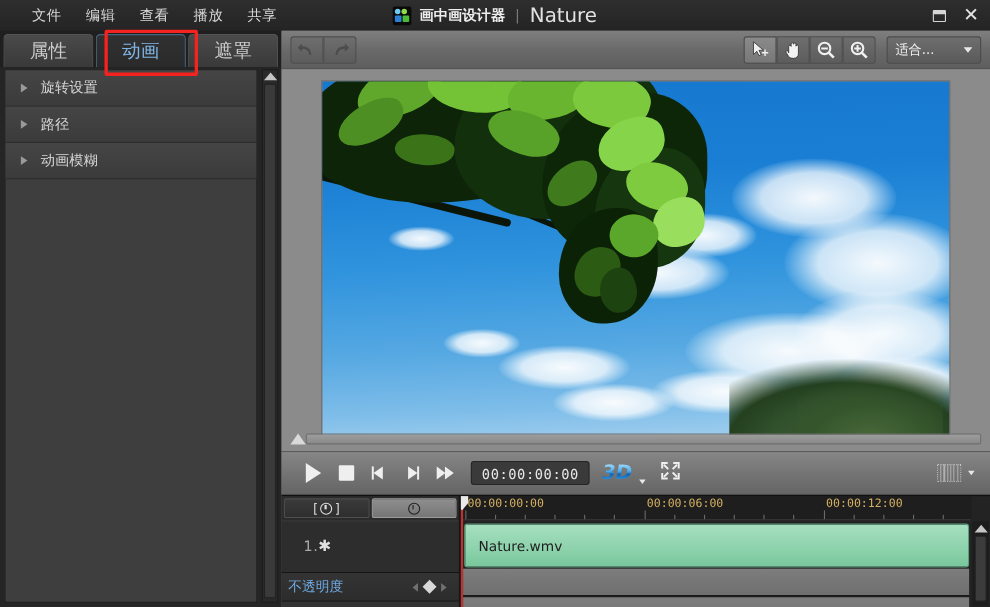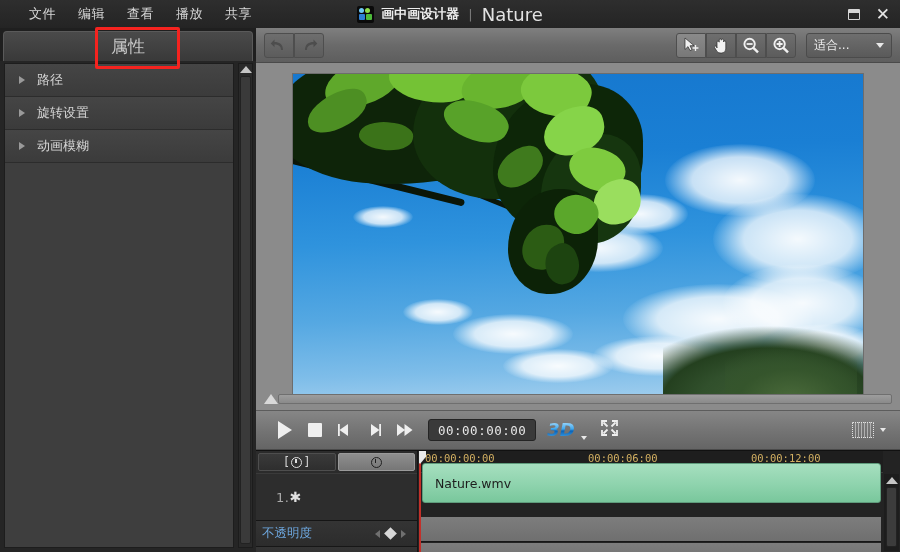--- a/index.html
+++ b/index.html
@@ -360,6 +360,7 @@
 
   <div class="tabs">
     <div class="tab">属性</div>
+    <div class="tab active">动画</div>
   </div>
 
   <div class="accordion-wrap">

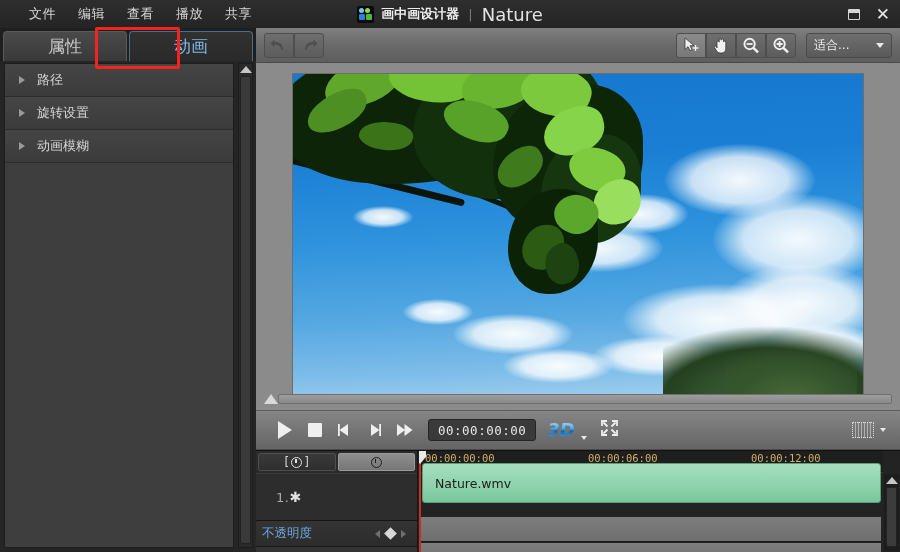--- a/index.html
+++ b/index.html
@@ -361,6 +361,7 @@
   <div class="tabs">
     <div class="tab">属性</div>
     <div class="tab active">动画</div>
+    <div class="tab">遮罩</div>
   </div>
 
   <div class="accordion-wrap">

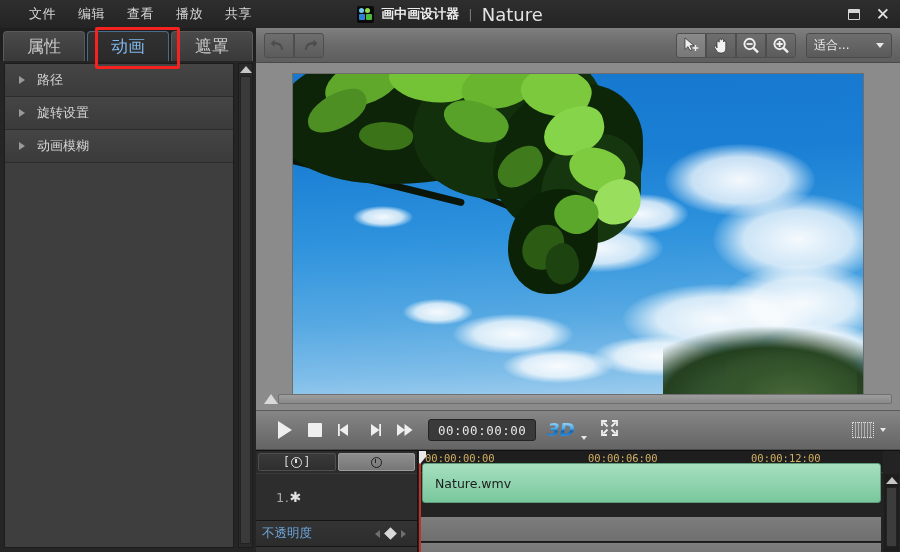--- a/index.html
+++ b/index.html
@@ -367,11 +367,11 @@
   <div class="accordion-wrap">
     <div class="acc-row">
       <span class="acc-arrow"></span>
-      <span class="acc-label">路径</span>
+      <span class="acc-label">旋转设置</span>
     </div>
     <div class="acc-row">
       <span class="acc-arrow"></span>
-      <span class="acc-label">旋转设置</span>
+      <span class="acc-label">路径</span>
     </div>
     <div class="acc-row">
       <span class="acc-arrow"></span>

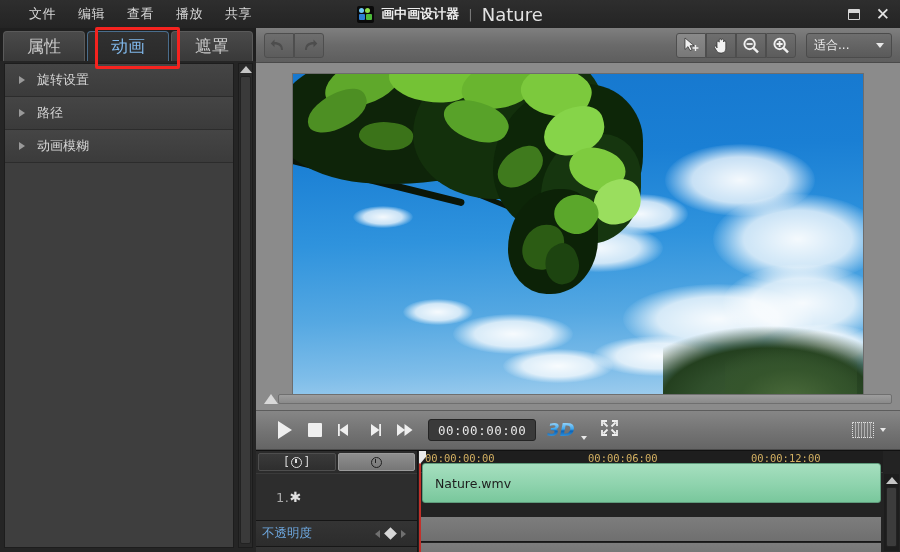--- a/index.html
+++ b/index.html
@@ -290,7 +290,7 @@
     clip-path: polygon(0 0, 100% 0, 100% 45%, 50% 100%, 0 45%);
   }
   .clip {
-    position: absolute; left: 3px; top: 12px; right: 2px; height: 40px;
+    position: absolute; left: 3px; top: 25px; right: 2px; height: 40px;
     background: linear-gradient(180deg, #a6dfbf 0%, #8ed3ad 55%, #79c79c 100%);
     border: 1px solid #5f9c7c; border-radius: 3px;
     display: flex; align-items: center; padding-left: 12px;

